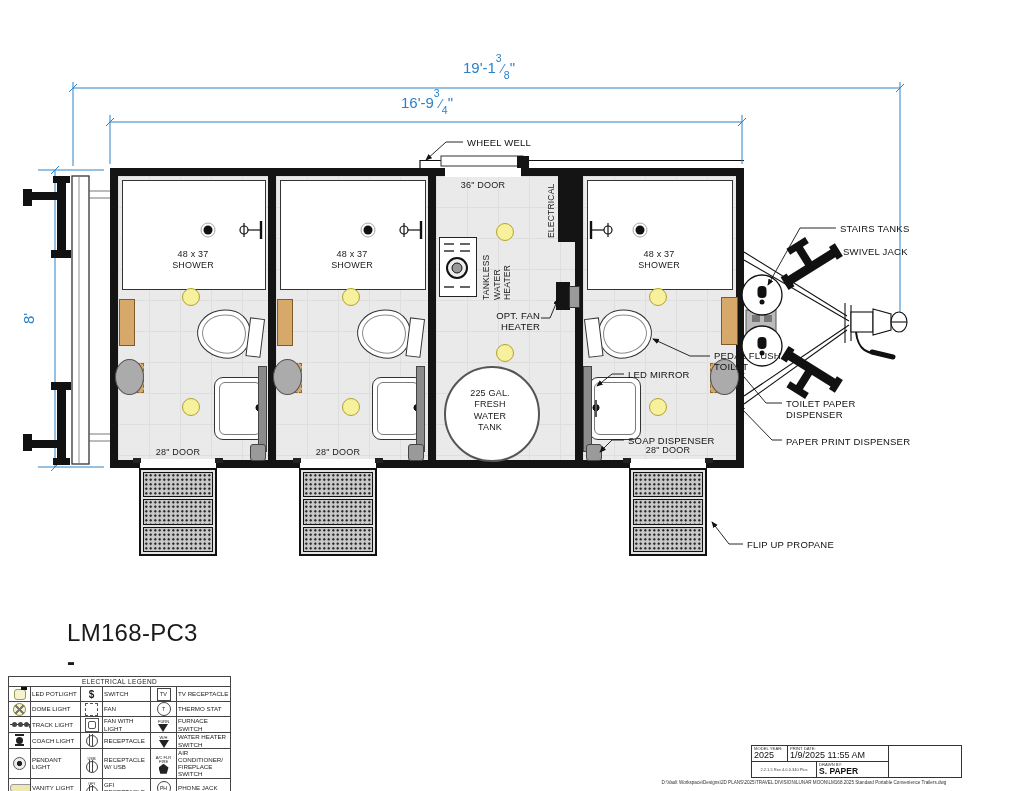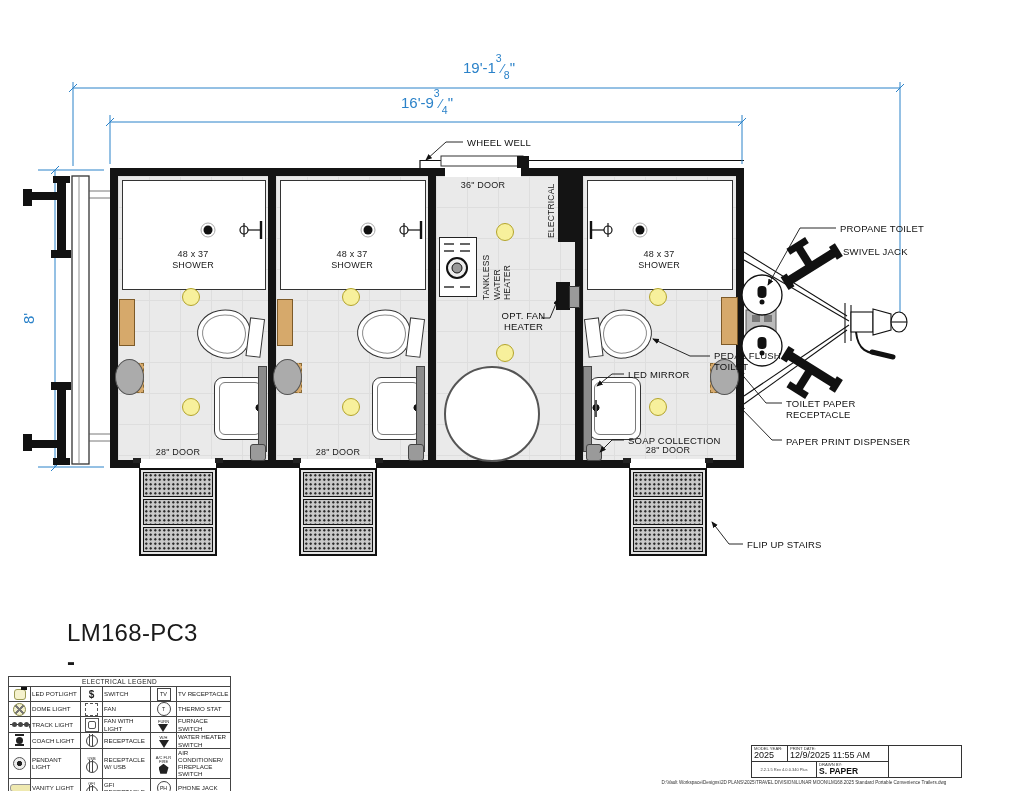--- a/index.html
+++ b/index.html
@@ -354,7 +354,7 @@
   </svg>
 
   <div class="callout" style="left:467px;top:137px">WHEEL WELL</div>
-  <div class="callout" style="left:840px;top:223px">PROPANE TOILET</div>
+  <div class="callout" style="left:840px;top:223px">STAIRS TANKS</div>
   <div class="callout" style="left:843px;top:246px">SWIVEL JACK</div>
   <div class="callout pre" style="left:714px;top:350px;width:80px">PEDAL FLUSH
 TOILET</div>

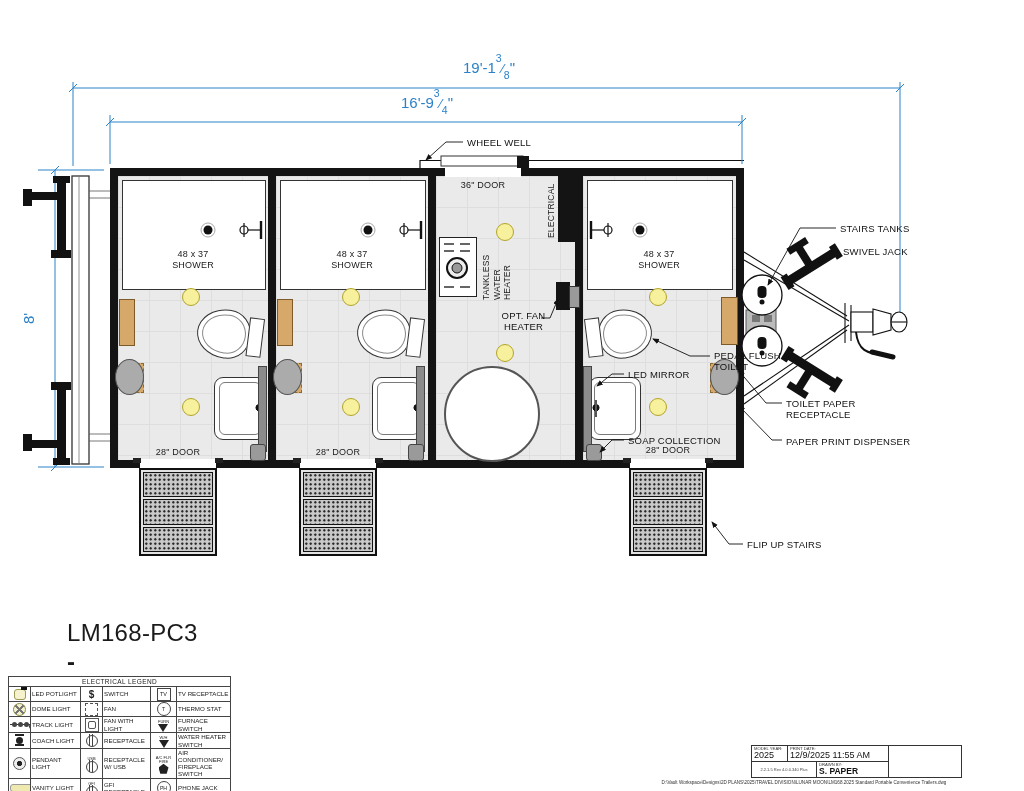--- a/index.html
+++ b/index.html
@@ -182,7 +182,7 @@
   <div class="lbl rot90" style="left:546px;top:238px;width:64px;font-size:8.5px">ELECTRICAL</div>
   <div class="abs" style="left:556px;top:282px;width:14px;height:28px;background:#141414"></div>
   <div class="abs" style="left:569px;top:286px;width:9px;height:20px;background:#9a9a9a;border:1px solid #333"></div>
-  <div class="callout pre" style="left:481px;top:310px;width:85px;text-align:center">OPT. FAN
+  <div class="callout pre" style="left:455px;top:310px;width:85px;text-align:right">OPT. FAN
 HEATER</div>
   <div class="tankcircle"></div>
 

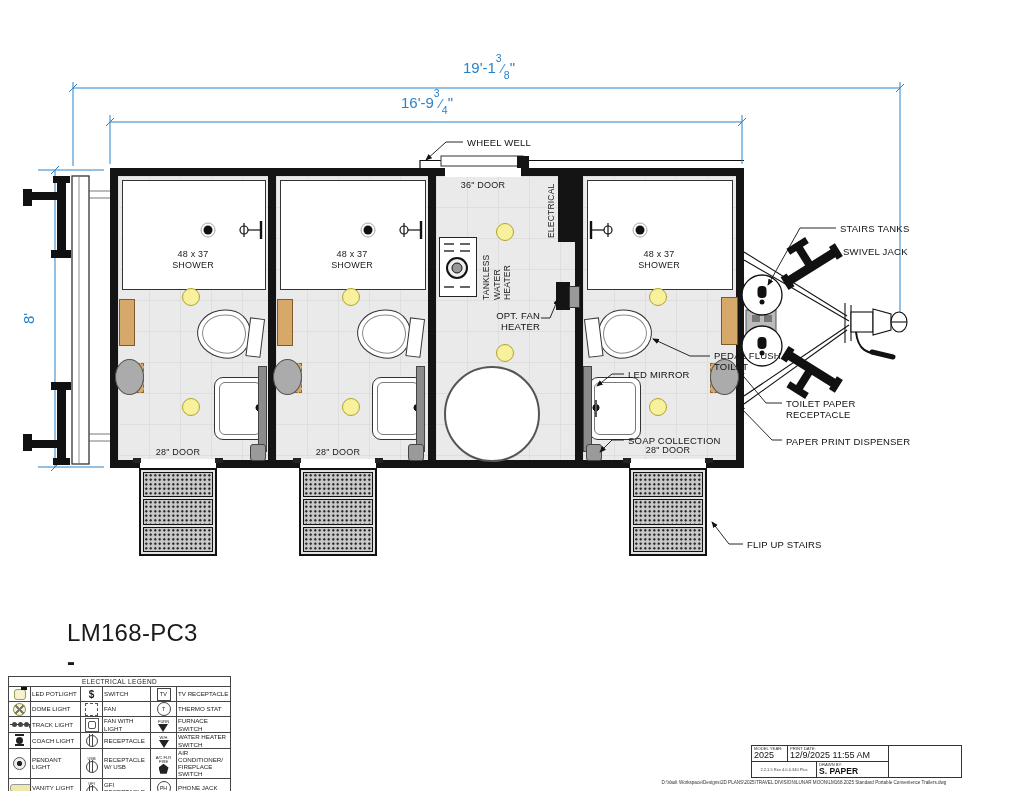--- a/index.html
+++ b/index.html
@@ -185,6 +185,10 @@
   <div class="callout pre" style="left:455px;top:310px;width:85px;text-align:right">OPT. FAN
 HEATER</div>
   <div class="tankcircle"></div>
+  <div class="lbl lblc pre" style="left:444px;top:388px;width:92px">225 GAL.
+FRESH
+WATER
+TANK</div>
 
   <div class="gap" style="left:445px;top:168px;width:76px;height:9px"></div>
   <div class="lbl lblc" style="left:443px;top:180px;width:80px">36" DOOR</div>

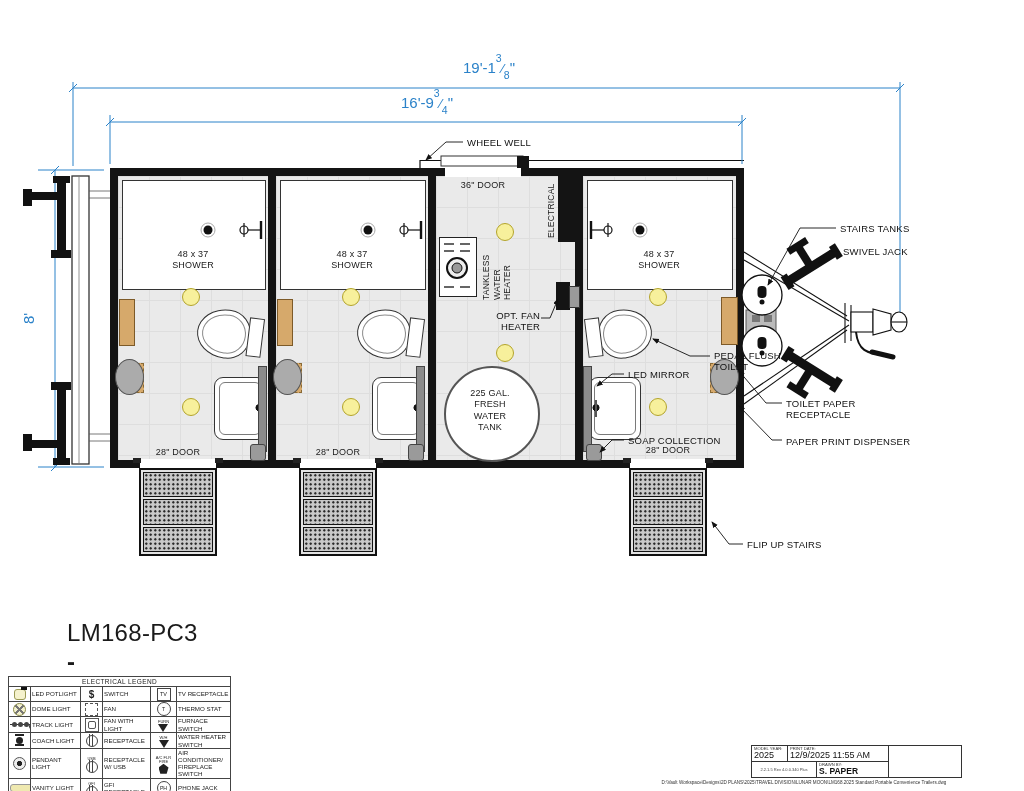--- a/index.html
+++ b/index.html
@@ -365,7 +365,7 @@
   <div class="callout" style="left:628px;top:369px">LED MIRROR</div>
   <div class="callout" style="left:628px;top:435px">SOAP COLLECTION</div>
   <div class="callout pre" style="left:786px;top:398px;width:90px">TOILET PAPER
-RECEPTACLE</div>
+DISPENSER</div>
   <div class="callout" style="left:786px;top:436px">PAPER PRINT DISPENSER</div>
   <div class="callout" style="left:747px;top:539px">FLIP UP STAIRS</div>
 

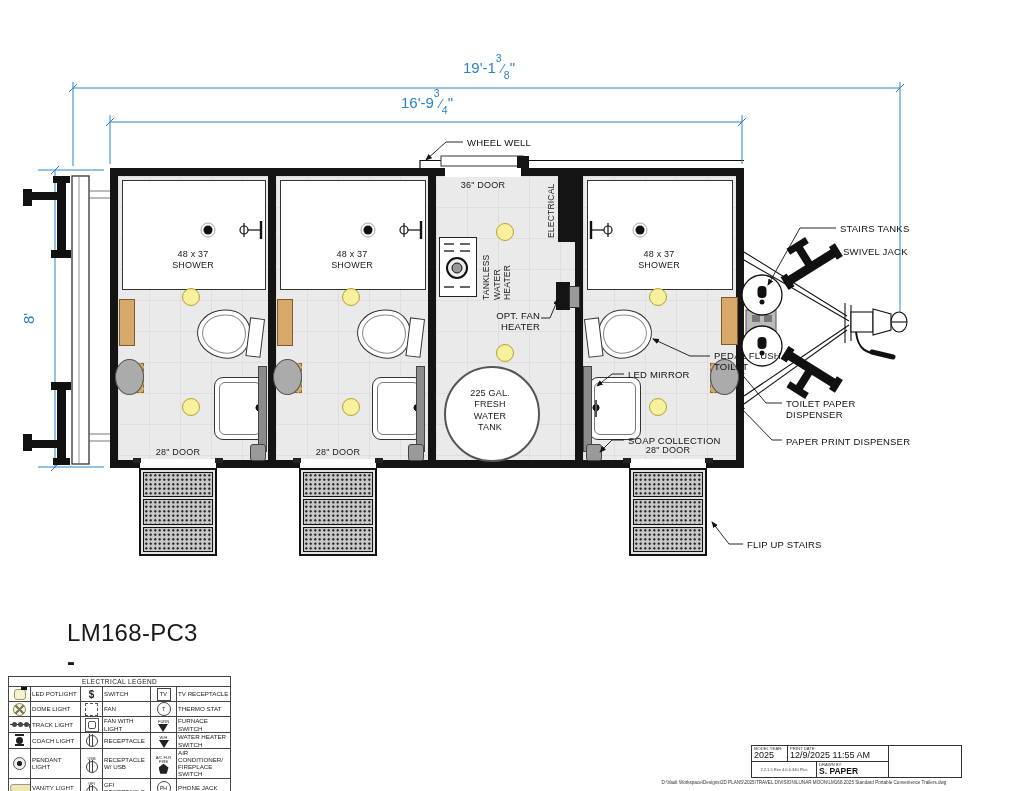--- a/index.html
+++ b/index.html
@@ -363,7 +363,7 @@
   <div class="callout pre" style="left:714px;top:350px;width:80px">PEDAL FLUSH
 TOILET</div>
   <div class="callout" style="left:628px;top:369px">LED MIRROR</div>
-  <div class="callout" style="left:628px;top:435px">SOAP COLLECTION</div>
+  <div class="callout" style="left:628px;top:435px">SOAP DISPENSER</div>
   <div class="callout pre" style="left:786px;top:398px;width:90px">TOILET PAPER
 DISPENSER</div>
   <div class="callout" style="left:786px;top:436px">PAPER PRINT DISPENSER</div>

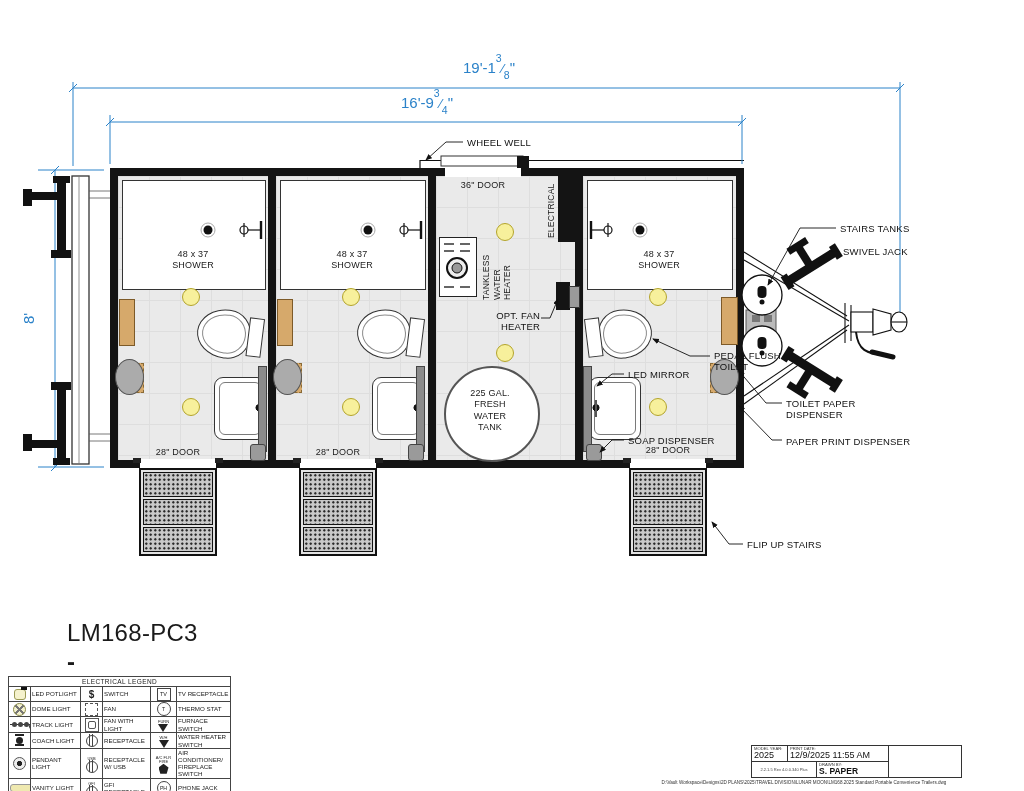--- a/index.html
+++ b/index.html
@@ -367,7 +367,7 @@
   <div class="callout pre" style="left:786px;top:398px;width:90px">TOILET PAPER
 DISPENSER</div>
   <div class="callout" style="left:786px;top:436px">PAPER PRINT DISPENSER</div>
-  <div class="callout" style="left:747px;top:539px">FLIP UP STAIRS</div>
+  <div class="callout" style="left:747px;top:539px">FLIP UP PROPANE</div>
 
   <div class="bigtitle" style="left:67px;top:619px">LM168-PC3</div>
   <div class="bigtitle" style="left:67px;top:648px;font-weight:bold">-</div>

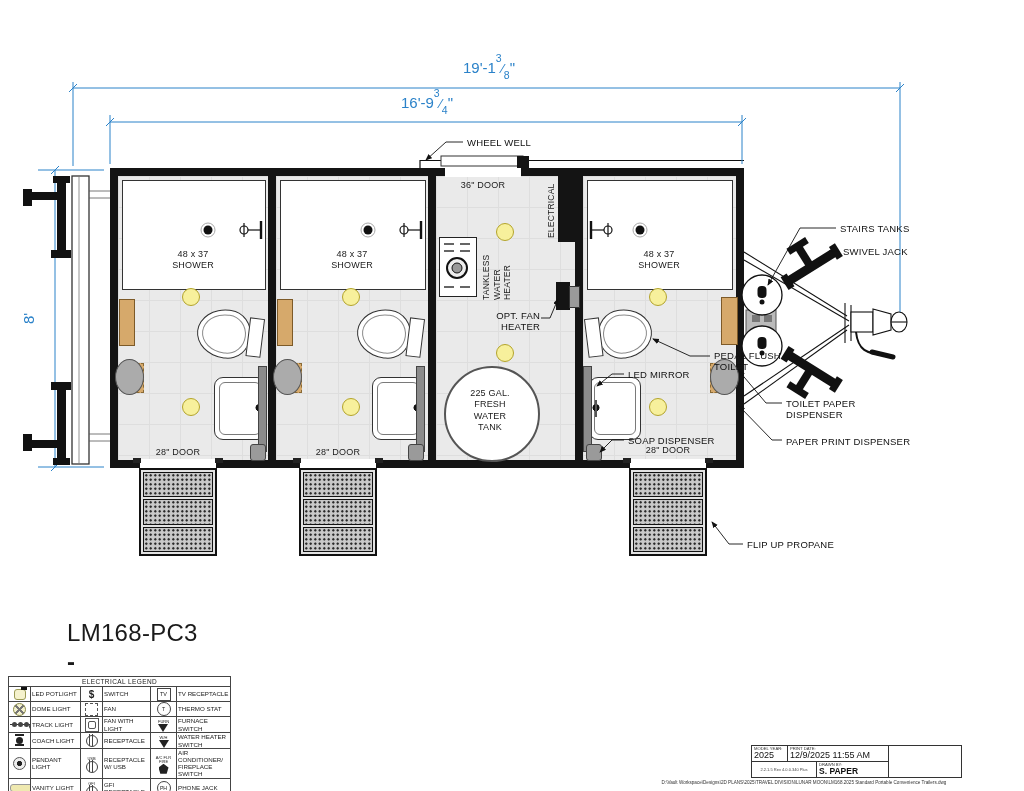--- a/index.html
+++ b/index.html
@@ -462,7 +462,7 @@
     </div>
     <div class="tcell" style="left:36px;top:0;width:102px;height:17px">
       <div class="tlab">PRINT DATE:</div>
-      <div class="tval">12/9/2025 11:55 AM</div>
+      <div class="tval">1/9/2025 11:55 AM</div>
     </div>
     <div class="tcell" style="left:137px;top:0;width:74px;height:33px"></div>
     <div class="tcell" style="left:0;top:16px;width:66px;height:17px">

